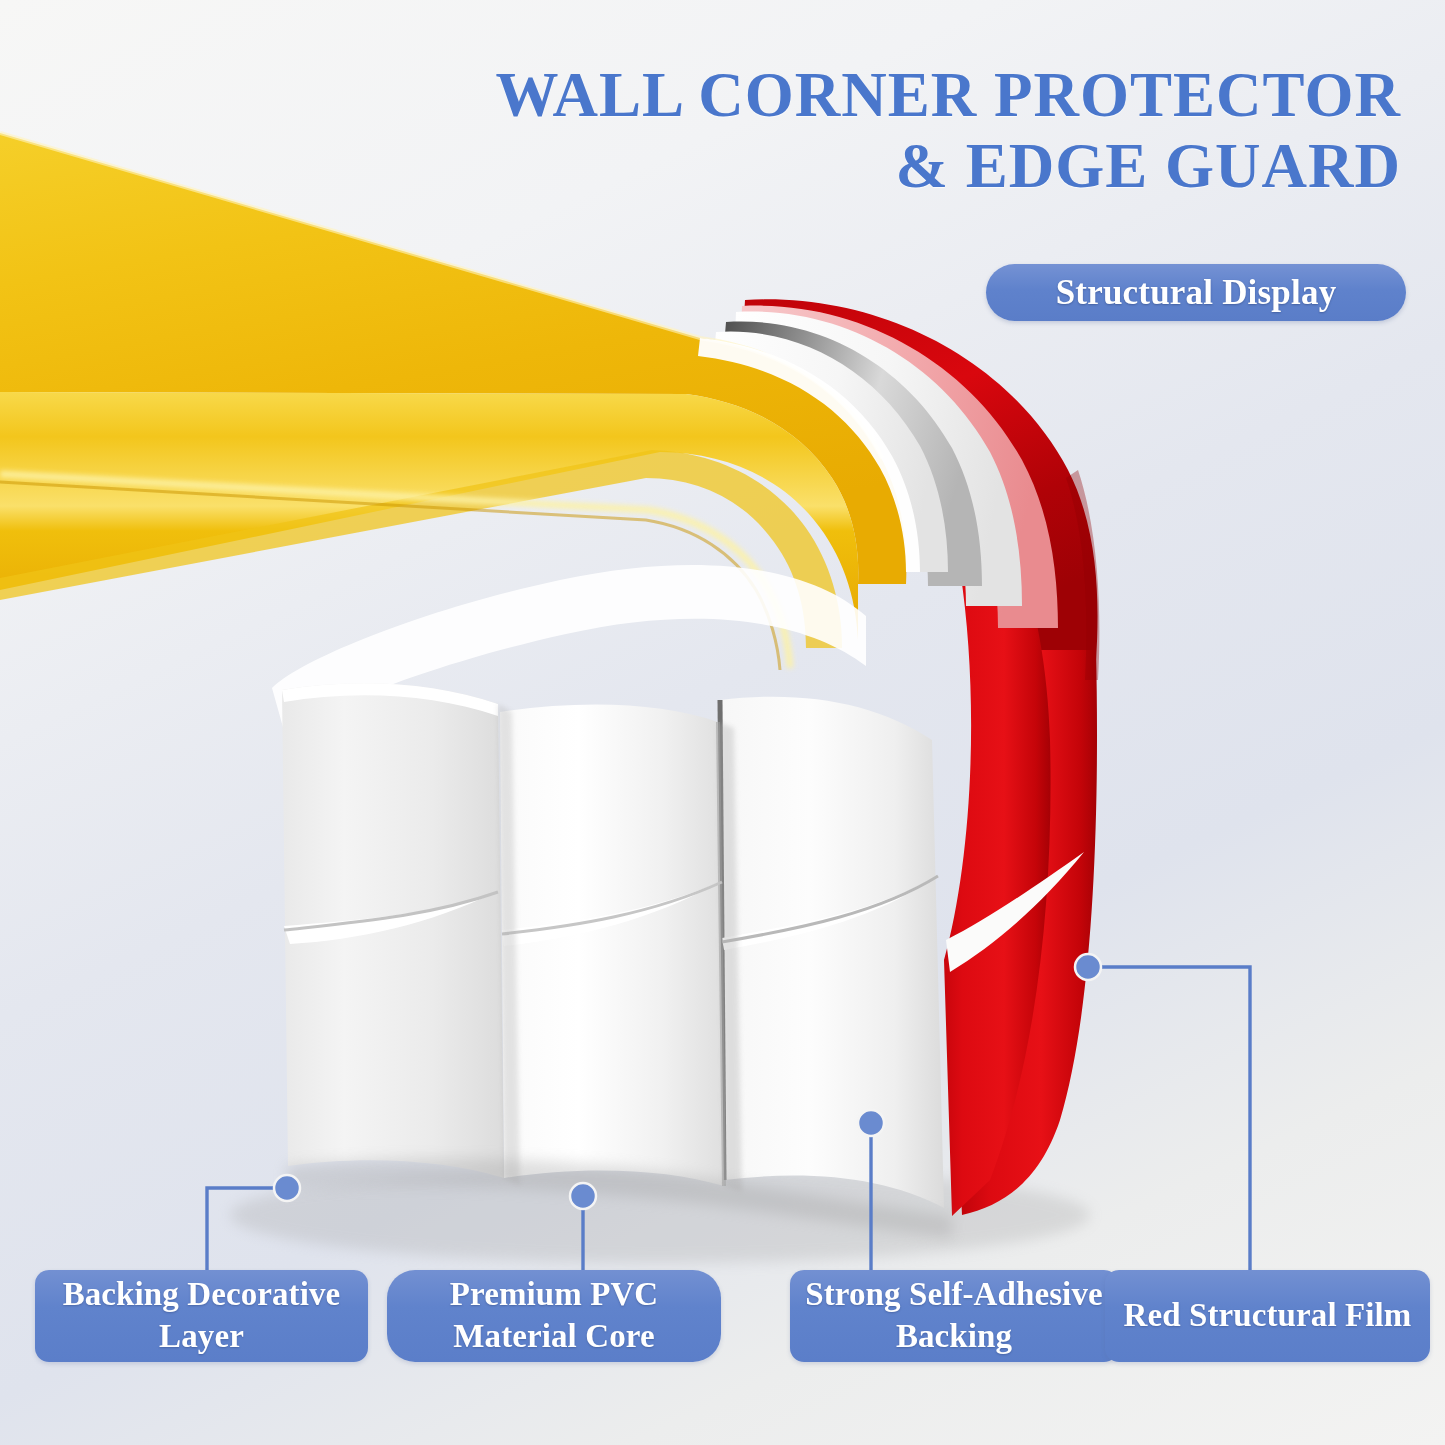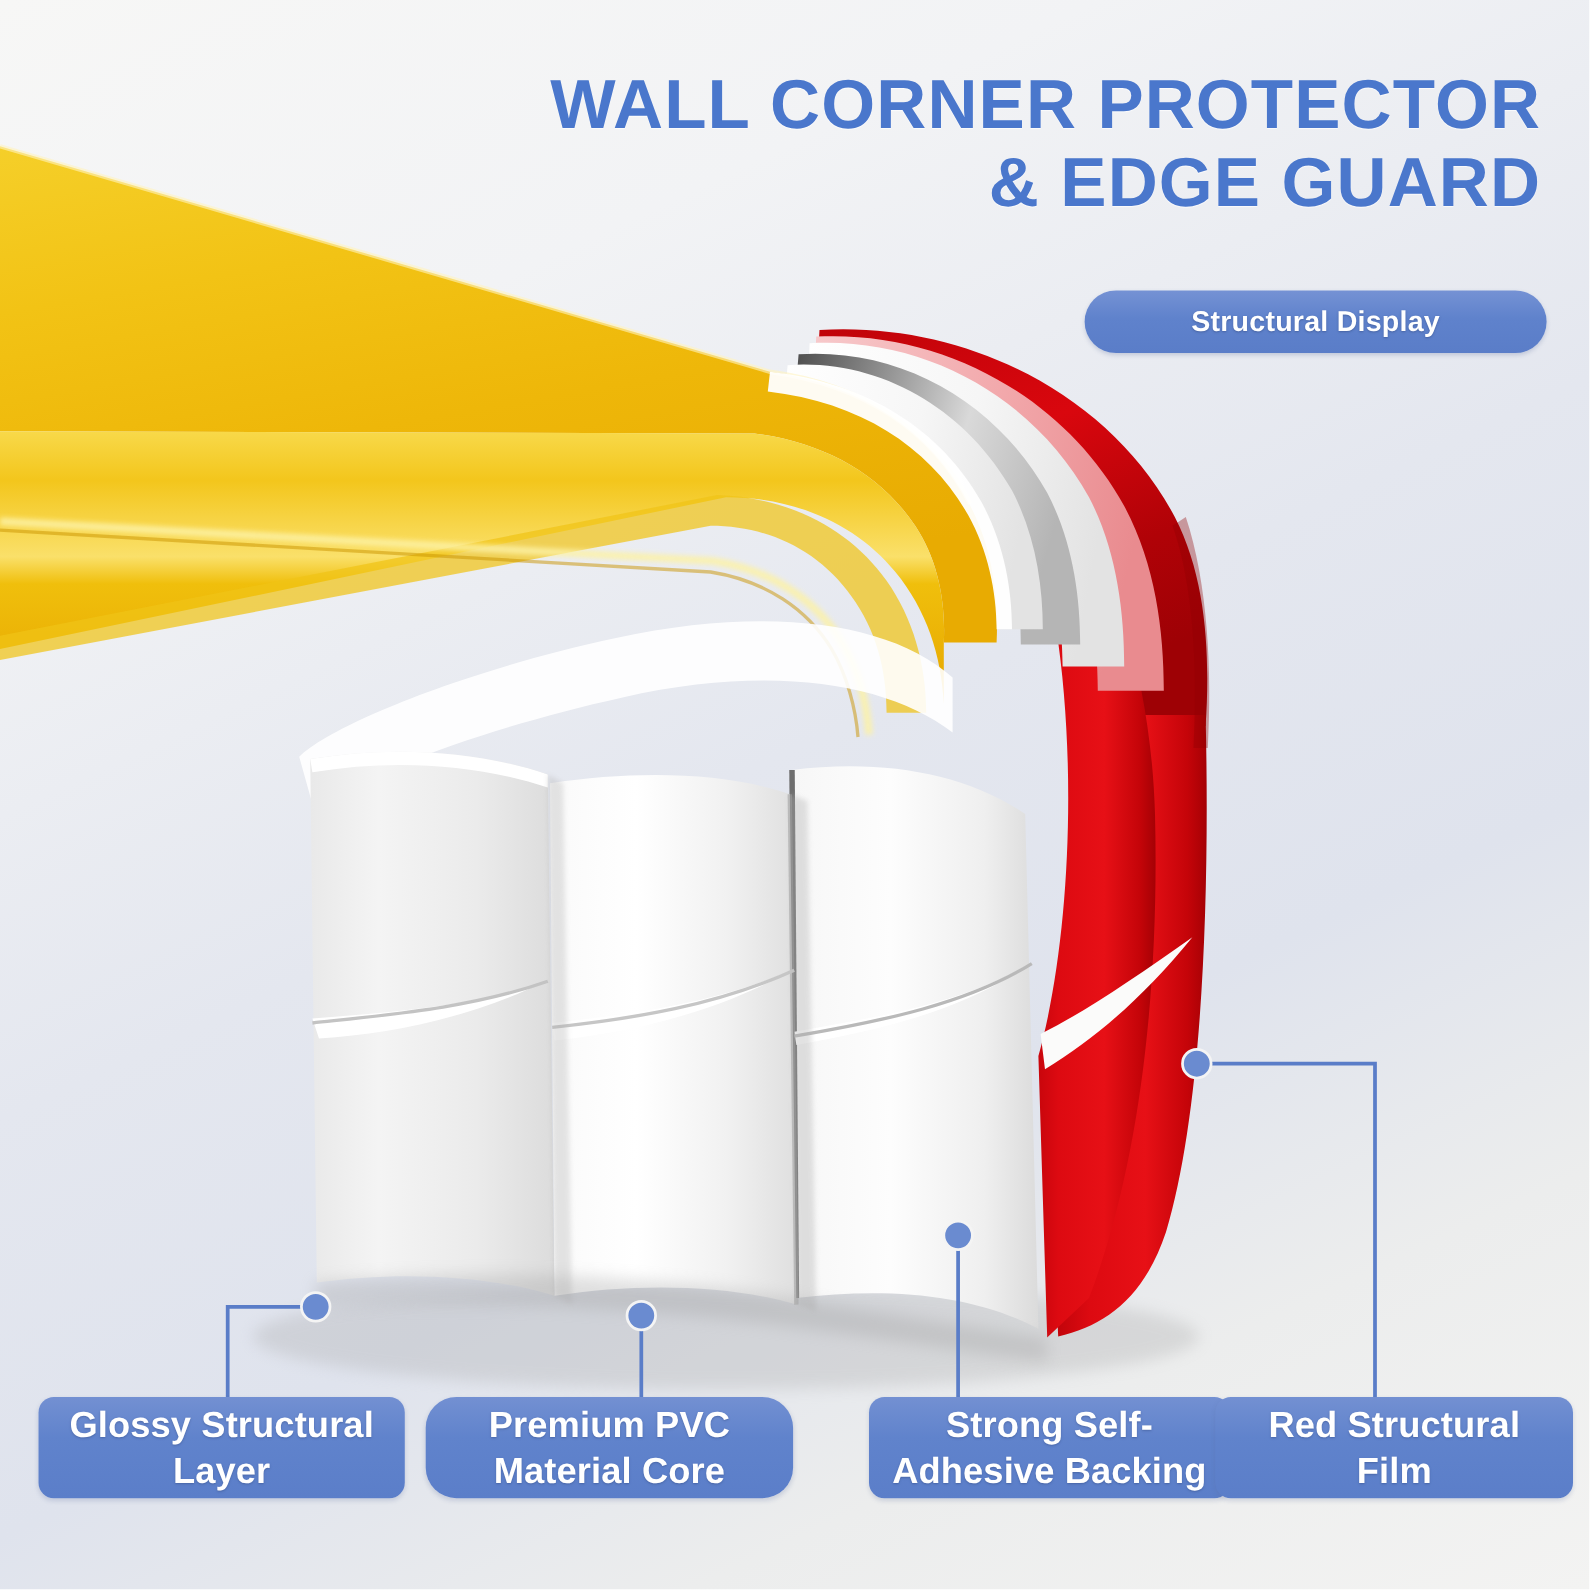--- a/index.html
+++ b/index.html
@@ -12,7 +12,7 @@
     width: 1445px;
     height: 1445px;
     overflow: hidden;
-    font-family: Liberation Sans, sans-serif;
+    font-family: Liberation Serif, serif;
     background: linear-gradient(155deg, #f7f7f6 0%, #f2f3f5 22%, #e4e7ef 48%, #dfe3ed 66%, #eceded 82%, #f3f3f2 100%);
   }
 

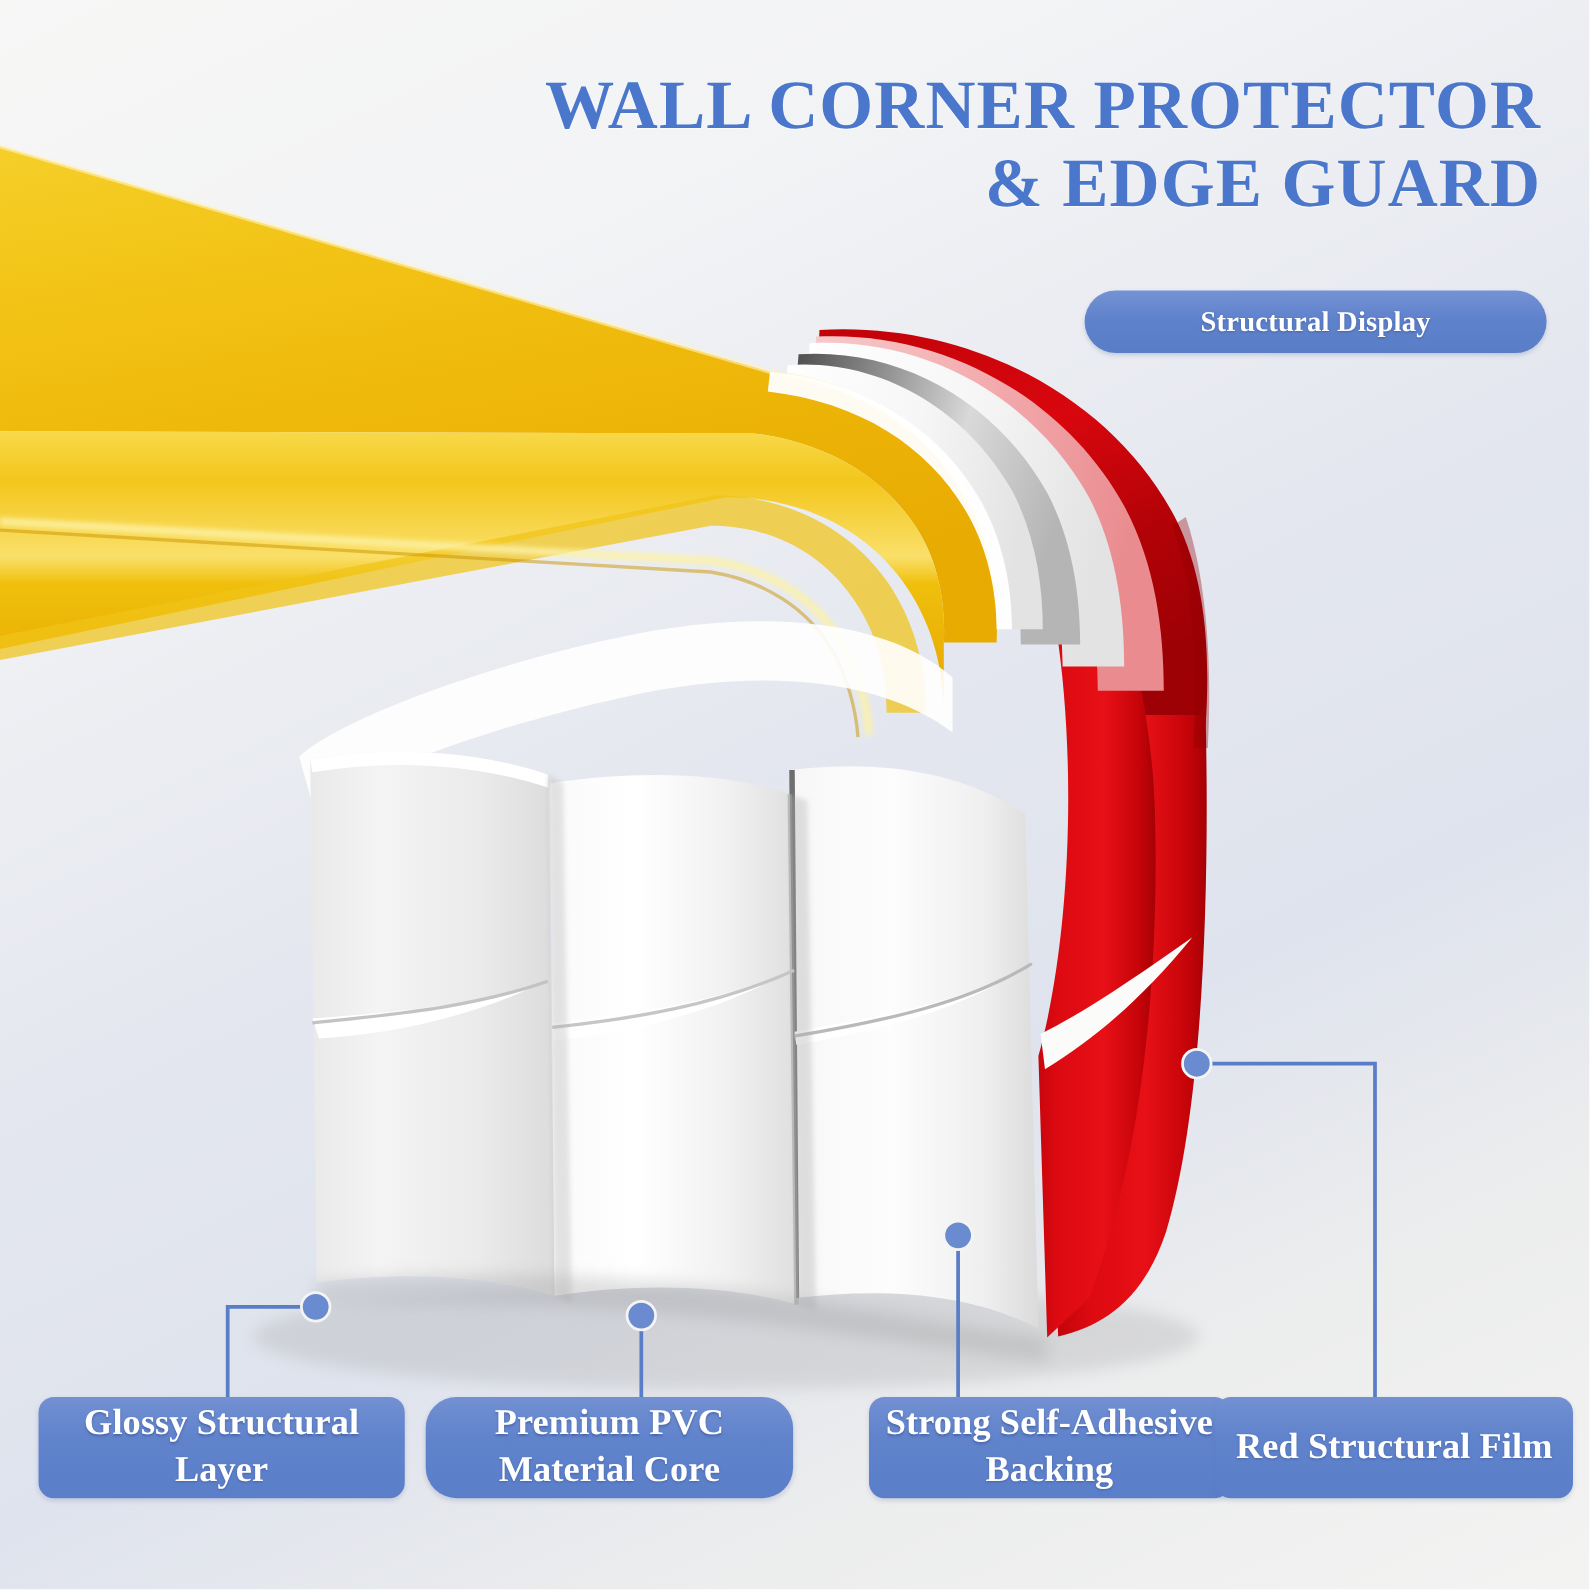--- a/index.html
+++ b/index.html
@@ -62,7 +62,7 @@
   }
   .badge-text {
     color: #ffffff;
-    font-size: 26px;
+    font-size: 35px;
     font-weight: bold;
     letter-spacing: 0.2px;
     text-shadow: 0 1px 2px rgba(40,60,110,0.45);

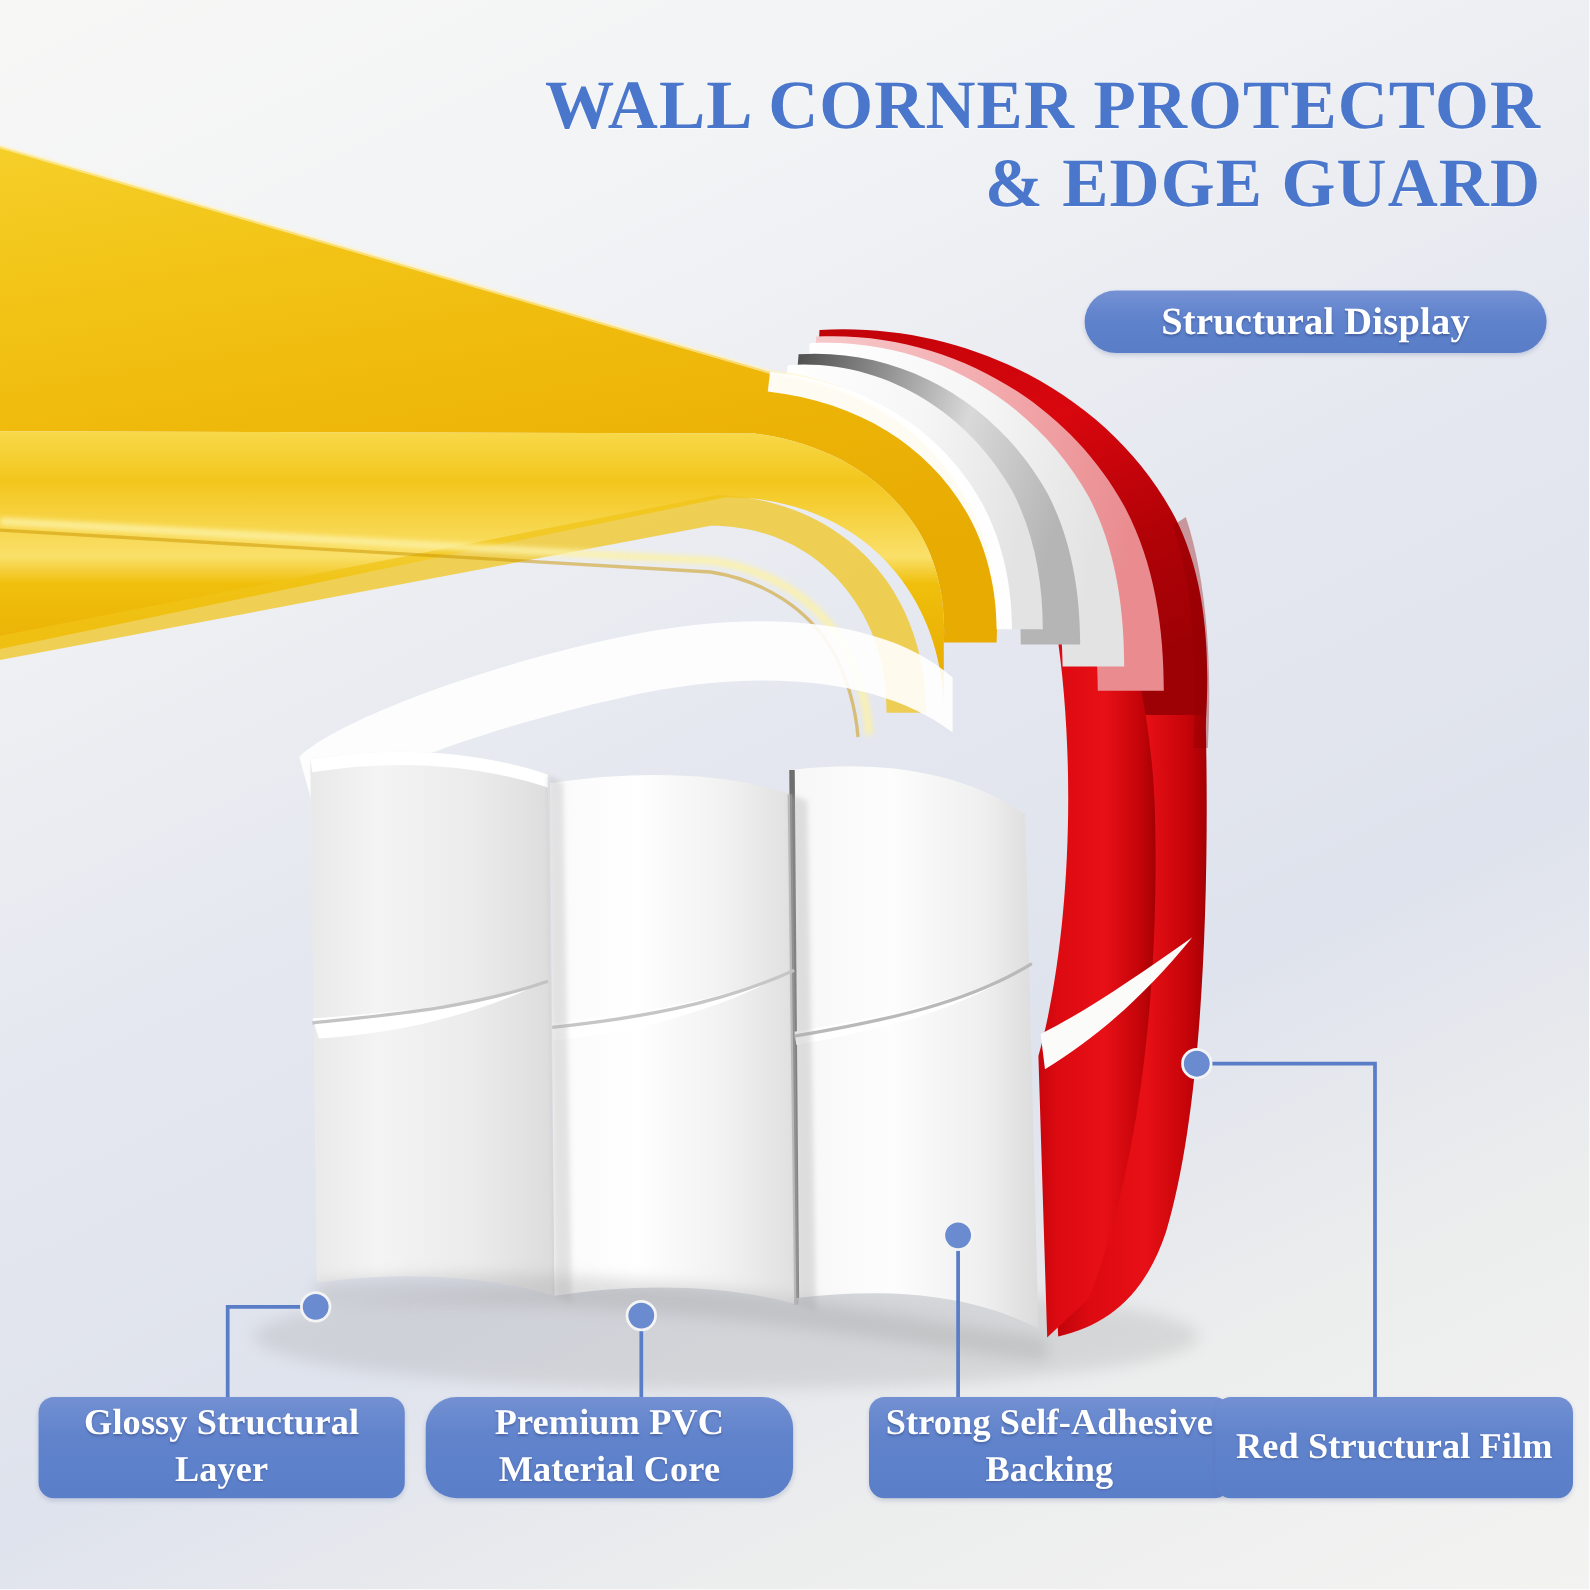--- a/index.html
+++ b/index.html
@@ -397,7 +397,7 @@
   </svg>
 
   <div class="label-box lb1">
-    <span class="label-text">Glossy Structural Layer</span>
+    <span class="label-text">Backing Decorative Layer</span>
   </div>
   <div class="label-box lb2">
     <span class="label-text">Premium PVC Material Core</span>

